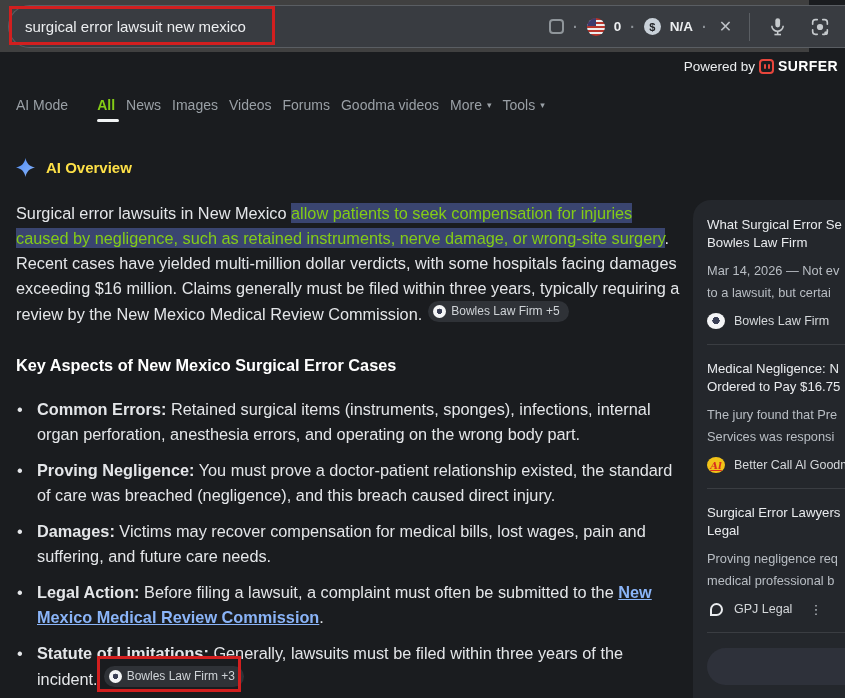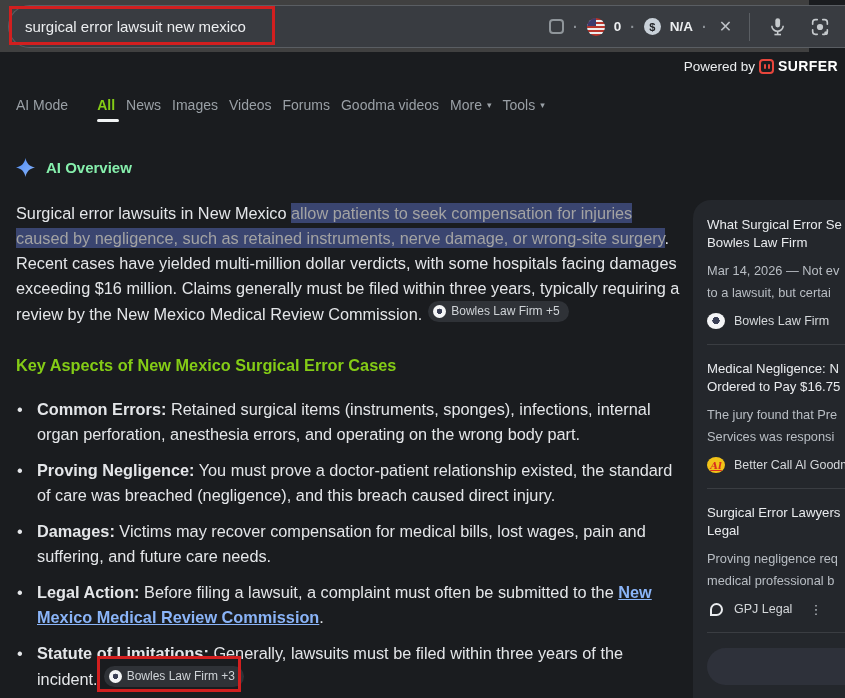--- a/index.html
+++ b/index.html
@@ -59,7 +59,7 @@
   
   .main { position:absolute; left:16px; top:158px; width:666px; }
   .aio-header { display:flex; align-items:center; gap:11px; }
-  .aio-label { font-size:15px; font-weight:bold; color:#86efac; }
+  .aio-label { font-size:15px; font-weight:bold; color:#fde047; }
   .paragraph { margin-top:24px; font-size:16.3px; line-height:25px; color:#e4e6e9; }
   .hl { background:#3a4570; color:#a3a3a3; padding:1px 0; }
   .chip {

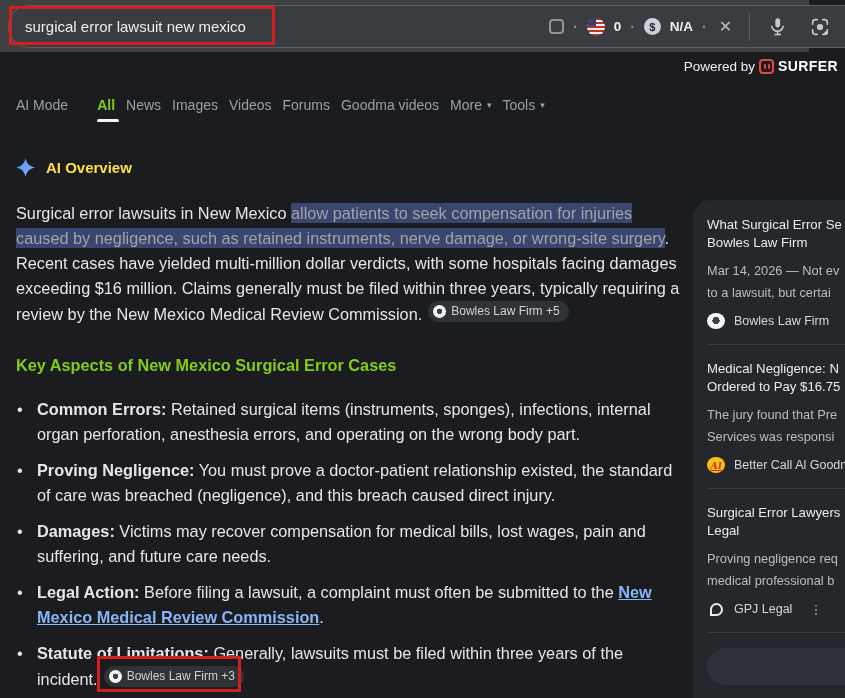--- a/index.html
+++ b/index.html
@@ -61,7 +61,7 @@
   .aio-header { display:flex; align-items:center; gap:11px; }
   .aio-label { font-size:15px; font-weight:bold; color:#fde047; }
   .paragraph { margin-top:24px; font-size:16.3px; line-height:25px; color:#e4e6e9; }
-  .hl { background:#3a4570; color:#a3a3a3; padding:1px 0; }
+  .hl { background:#3a4570; color:#84cc16; padding:1px 0; }
   .chip {
     display:inline-flex; align-items:center; gap:5px; vertical-align:2px;
     background:#2f3237; border-radius:11px; height:21px; padding:0 9px 0 5px;

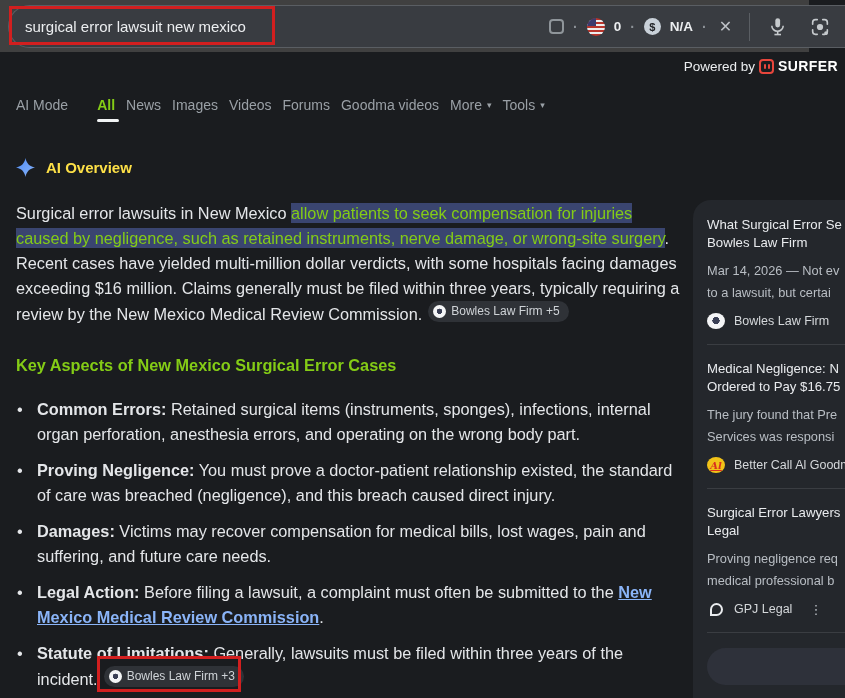--- a/index.html
+++ b/index.html
@@ -71,7 +71,7 @@
     width:13px; height:13px; border-radius:50%;
     background:radial-gradient(circle at 50% 48%, #3a3f55 0 2.6px, #f4f5f6 2.8px);
   }
-  .section-heading { margin-top:29px; font-size:16.3px; font-weight:bold; color:#84cc16; }
+  .section-heading { margin-top:29px; font-size:16.3px; font-weight:bold; color:#ffffff; }
   .bullets { margin-top:22px; list-style:none; }
   .bullets li { position:relative; padding-left:21px; margin-bottom:11px; font-size:16.3px; line-height:25px; color:#e4e6e9; }
   .bullets li::before { content:"•"; position:absolute; left:1px; top:0; color:#e4e6e9; }

